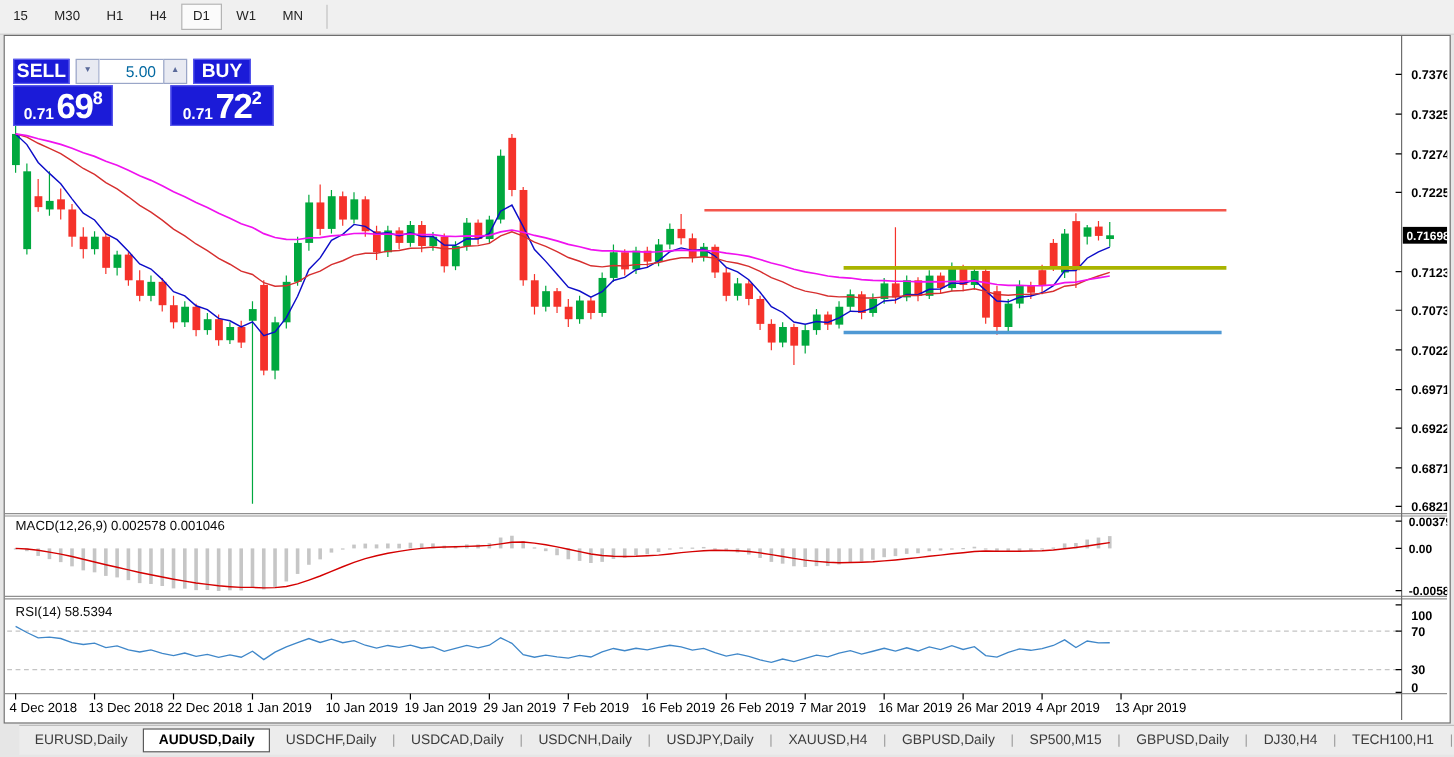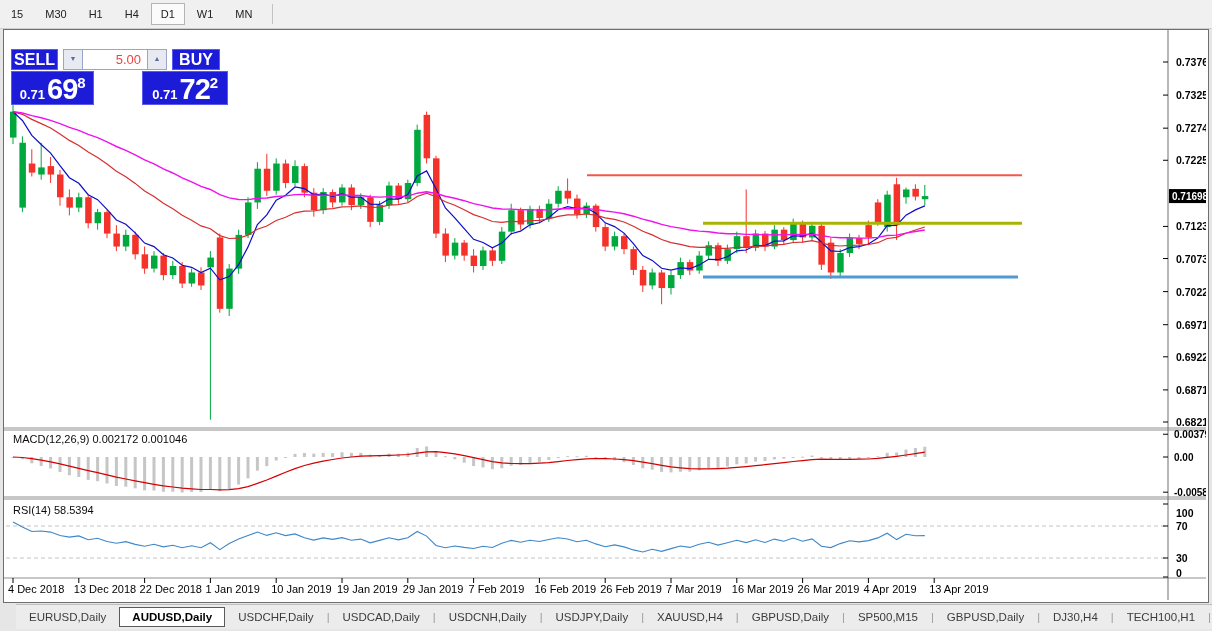--- a/index.html
+++ b/index.html
@@ -27,8 +27,8 @@
   .vol-btn{width:20px;background:#e8eaf2;border:1px solid #9aa6c8;box-sizing:border-box;margin-left:5px;
         color:#5a6a9a;font-size:7px;text-align:center;line-height:18px;cursor:pointer;}
   .vol-btn.up{margin-left:0;}
-  .vol-box{width:64px;background:#fff;border:1px solid #9aa6c8;border-left:none;border-right:none;
-        box-sizing:border-box;font-size:13px;color:#ef4444;text-align:right;padding-right:6px;line-height:19px;}
+  .vol-box{width:53px;background:#fff;border:1px solid #9aa6c8;border-left:none;border-right:none;
+        box-sizing:border-box;font-size:13px;color:#0369a1;text-align:right;padding-right:6px;line-height:19px;}
   .btn-buy{margin-left:5px;}
   .tp-row2{display:flex;height:34px;margin-top:1px;gap:44px;}
   .price-box{background:#1b1bd8;border:1px solid #5a5aee;box-sizing:border-box;color:#fff;

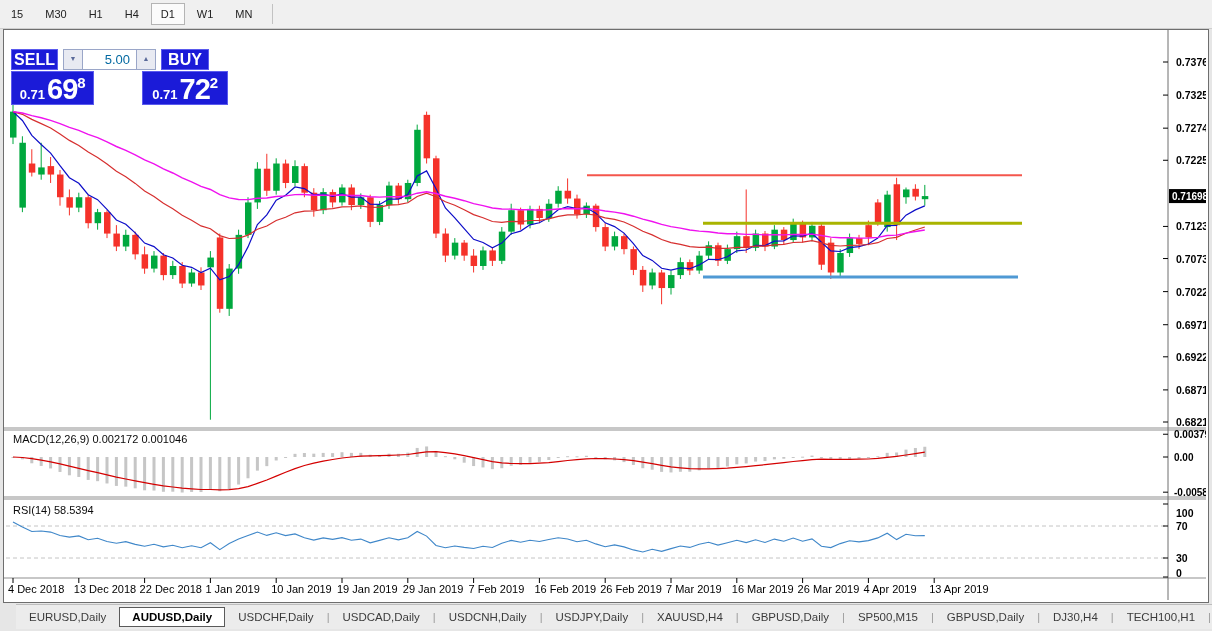--- a/index.html
+++ b/index.html
@@ -473,7 +473,7 @@
       </div>
     </div>
 
-    <div class="ind-label" id="macd-label">MACD(12,26,9) 0.002172 0.001046</div>
+    <div class="ind-label" id="macd-label">MACD(12,26,9) 0.002578 0.001046</div>
     <div class="ind-label" id="rsi-label">RSI(14) 58.5394</div>
   </div>
 

